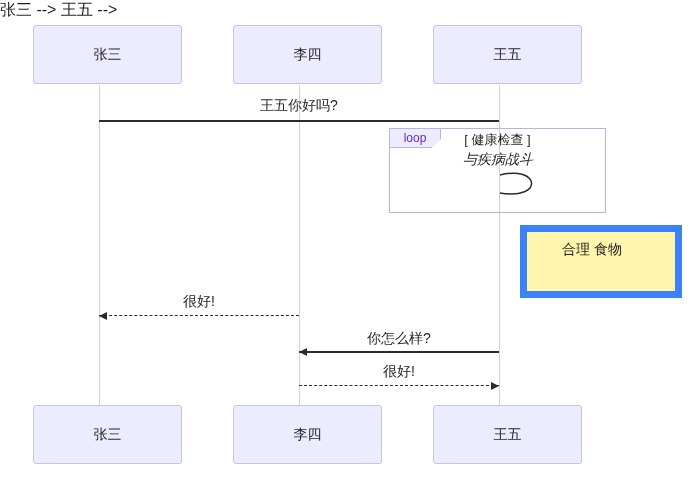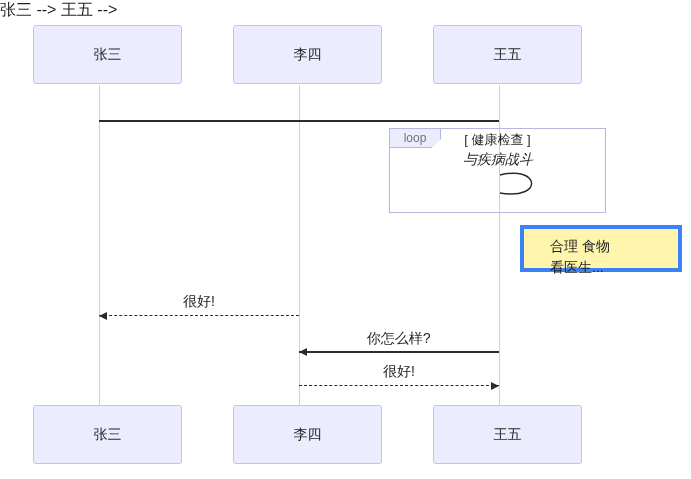--- a/index.html
+++ b/index.html
@@ -77,6 +77,7 @@
   </div>
 
   
+  <div class="msg-label wide-label" style="left:99px;top:97px;">王五你好吗?</div>
   <div class="line-solid" style="left:99px;top:120px;width:400px;"></div>
 
   

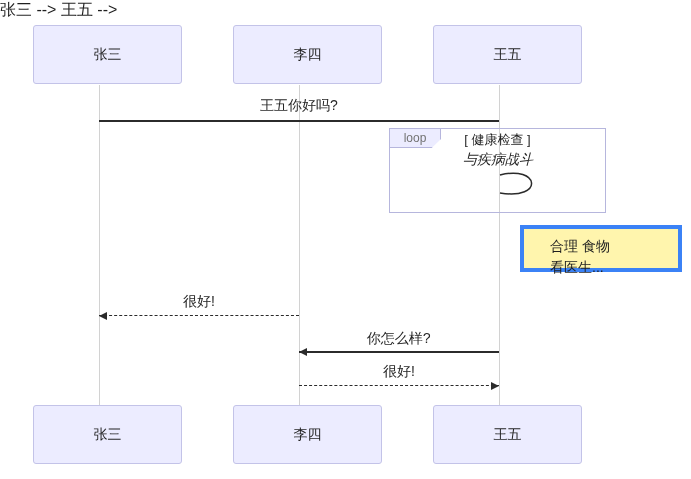--- a/index.html
+++ b/index.html
@@ -42,7 +42,7 @@
     background:#ECECFF;border:1px solid #b6b6dd;box-sizing:border-box;
     clip-path:polygon(0 0,100% 0,100% 55%,82% 100%,0 100%);
     display:flex;align-items:center;justify-content:center;
-    font-size:12px;color:#737373;
+    font-size:12px;color:#6d28d9;
   }
   .loop-cond{
     position:absolute;left:389px;top:131px;width:217px;text-align:center;

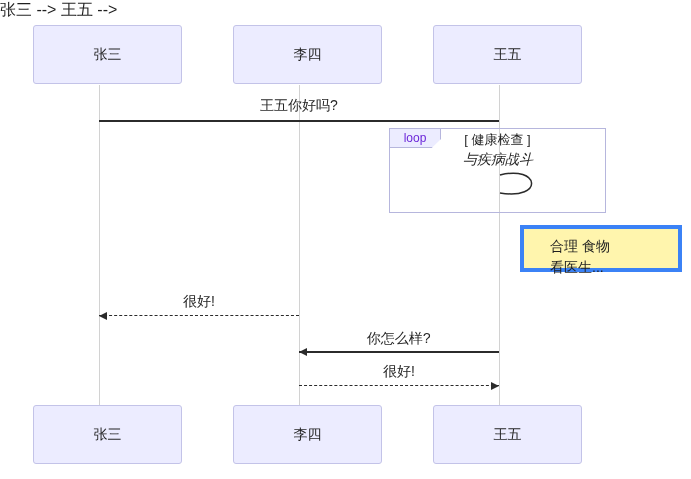--- a/index.html
+++ b/index.html
@@ -49,9 +49,9 @@
     font-size:13px;color:#1f1f1f;
   }
   .note{
-    position:absolute;left:520px;top:225px;width:162px;height:47px;
-    background:#fff5ad;border:4px solid #3b82f6;box-sizing:border-box;
-    font-size:14px;color:#1f1f1f;padding:7px 0 0 26px;line-height:21px;
+    position:absolute;left:520px;top:225px;width:162px;height:73px;
+    background:#fff5ad;border:7px solid #3b82f6;box-sizing:border-box;
+    font-size:14px;color:#1f1f1f;padding:7px 0 0 35px;line-height:21px;
   }
   .self-curve{position:absolute;left:499px;top:170px;}
 </style>

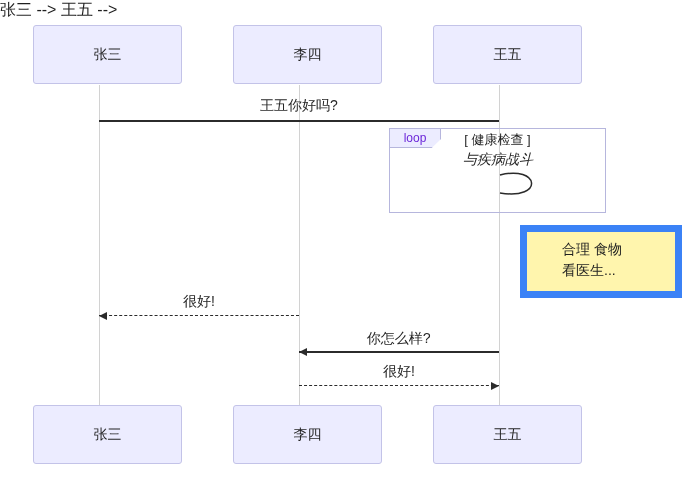--- a/index.html
+++ b/index.html
@@ -96,7 +96,6 @@
   
   <div class="note">
     <div>合理 食物</div>
-    <div>看医生...</div>
   </div>
 
    张三 --&gt;

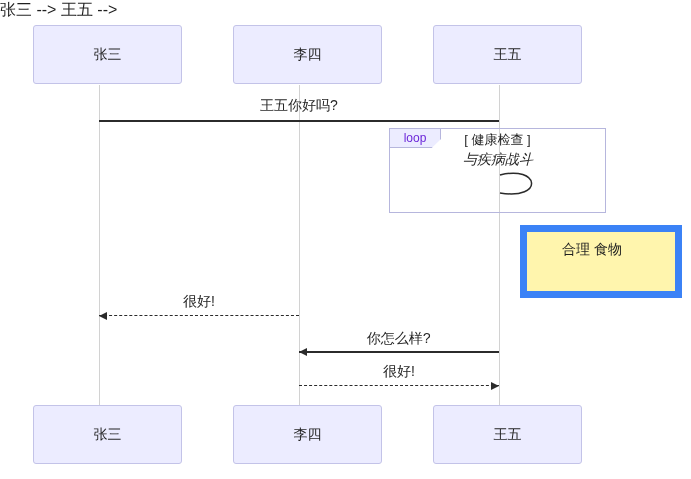--- a/index.html
+++ b/index.html
@@ -104,7 +104,7 @@
   <div class="arrow-left" style="left:99px;top:312px;"></div>
 
   
-  <div class="msg-label" style="left:299px;top:330px;font-family:Liberation Mono, monospace;">你怎么样?</div>
+  <div class="msg-label" style="left:299px;top:330px;">你怎么样?</div>
   <div class="line-solid" style="left:299px;top:351px;width:200px;"></div>
   <div class="arrow-left" style="left:299px;top:348px;"></div>
 

